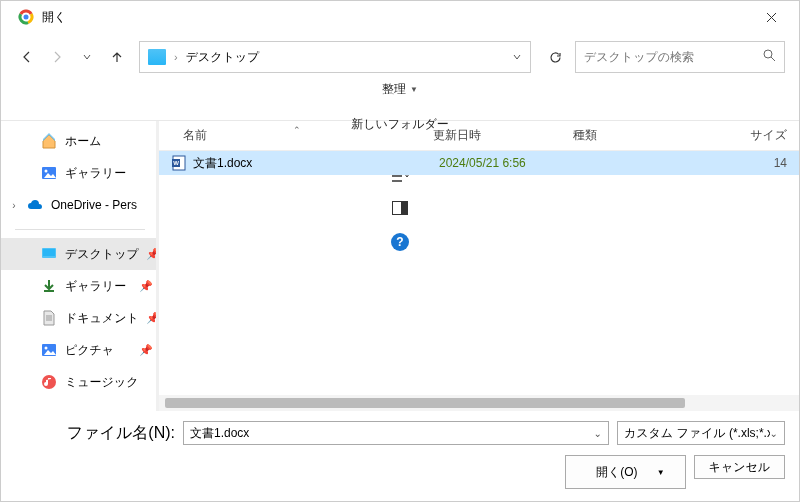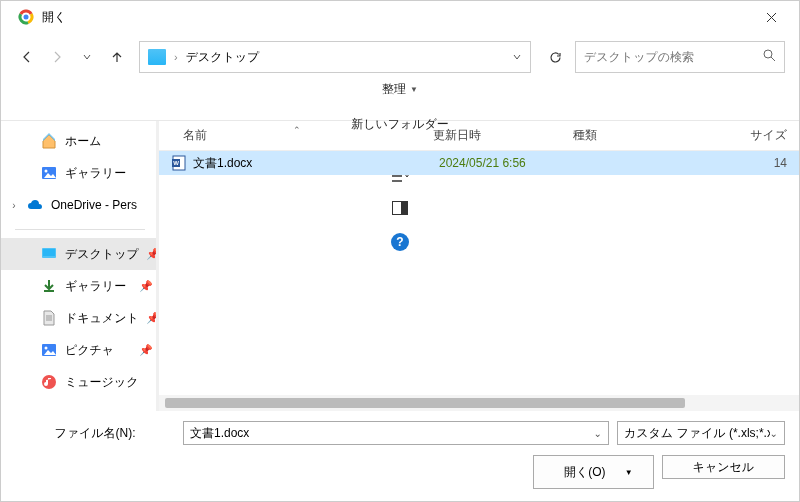--- a/index.html
+++ b/index.html
@@ -62,7 +62,7 @@
 
 .footer { padding: 10px 14px 12px; }
 .fn-row { display:flex;align-items:center; gap:8px; margin-bottom: 10px; }
-.fn-label { font-size:12px; width: 160px; text-align:center; }
+.fn-label { font-size:16px; width: 160px; text-align:right; }
 .fn-input { flex:1; height:24px; border:1px solid #aaa; display:flex;align-items:center;padding:0 6px; }
 .fn-input input { border:none;outline:none;flex:1;font-size:12px; }
 .fn-dd { font-size:10px;color:#555;cursor:pointer; }

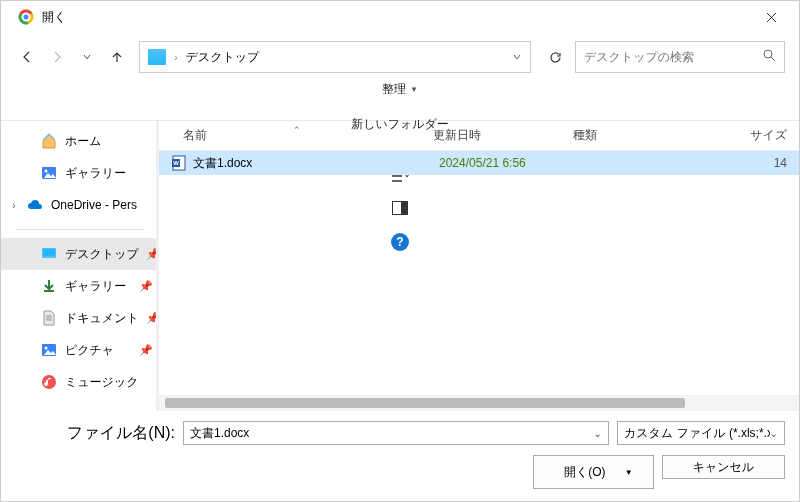--- a/index.html
+++ b/index.html
@@ -69,7 +69,7 @@
 .filter { width: 168px; height:24px; border:1px solid #aaa; display:flex;align-items:center;padding:0 6px;font-size:12px; white-space:nowrap; overflow:hidden; }
 .filter .txt { flex:1; overflow:hidden; text-overflow: clip; }
 .btn-row { display:flex; justify-content:flex-end; gap:8px; }
-.btn { height:24px; border:1px solid #aaa; background:#fdfdfd; font-size:12px; padding:0 30px; display:flex;align-items:center;cursor:pointer; }
+.btn { height:24px; border:1px solid #aaa; background:#fdfdfd; font-size:12px; padding:0 14px; display:flex;align-items:center;cursor:pointer; }
 .btn.split { padding:16px; }
 .btn.split .main-b { padding:0 14px; border-right:1px solid #aaa; height:100%;display:flex;align-items:center; }
 .btn.split .dd-b { width:16px; display:flex;align-items:center;justify-content:center;font-size:8px; }

